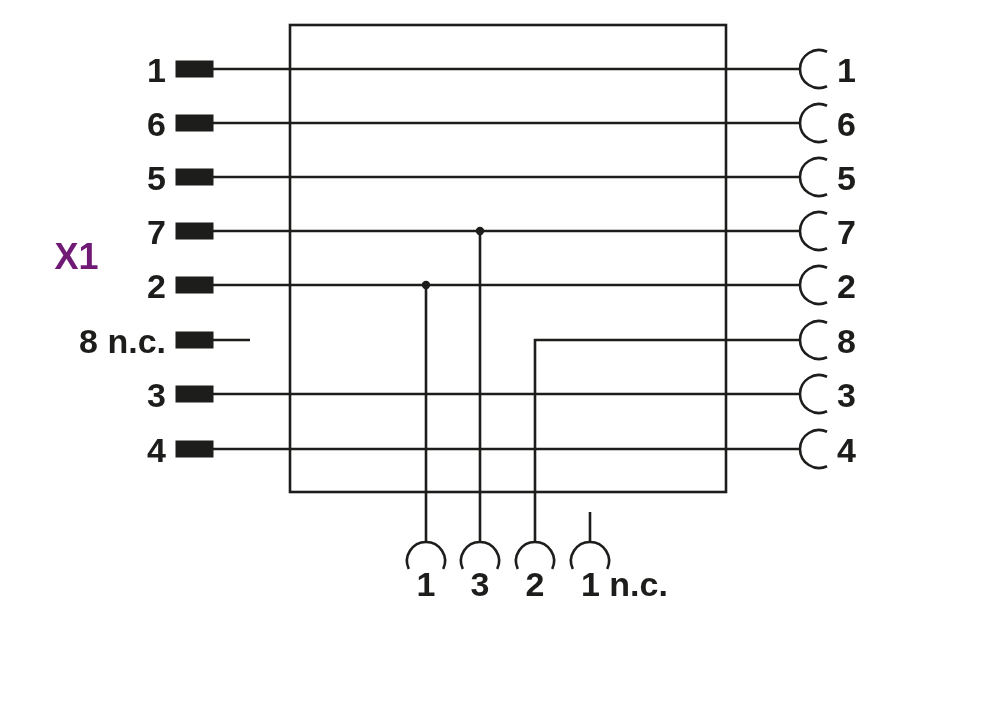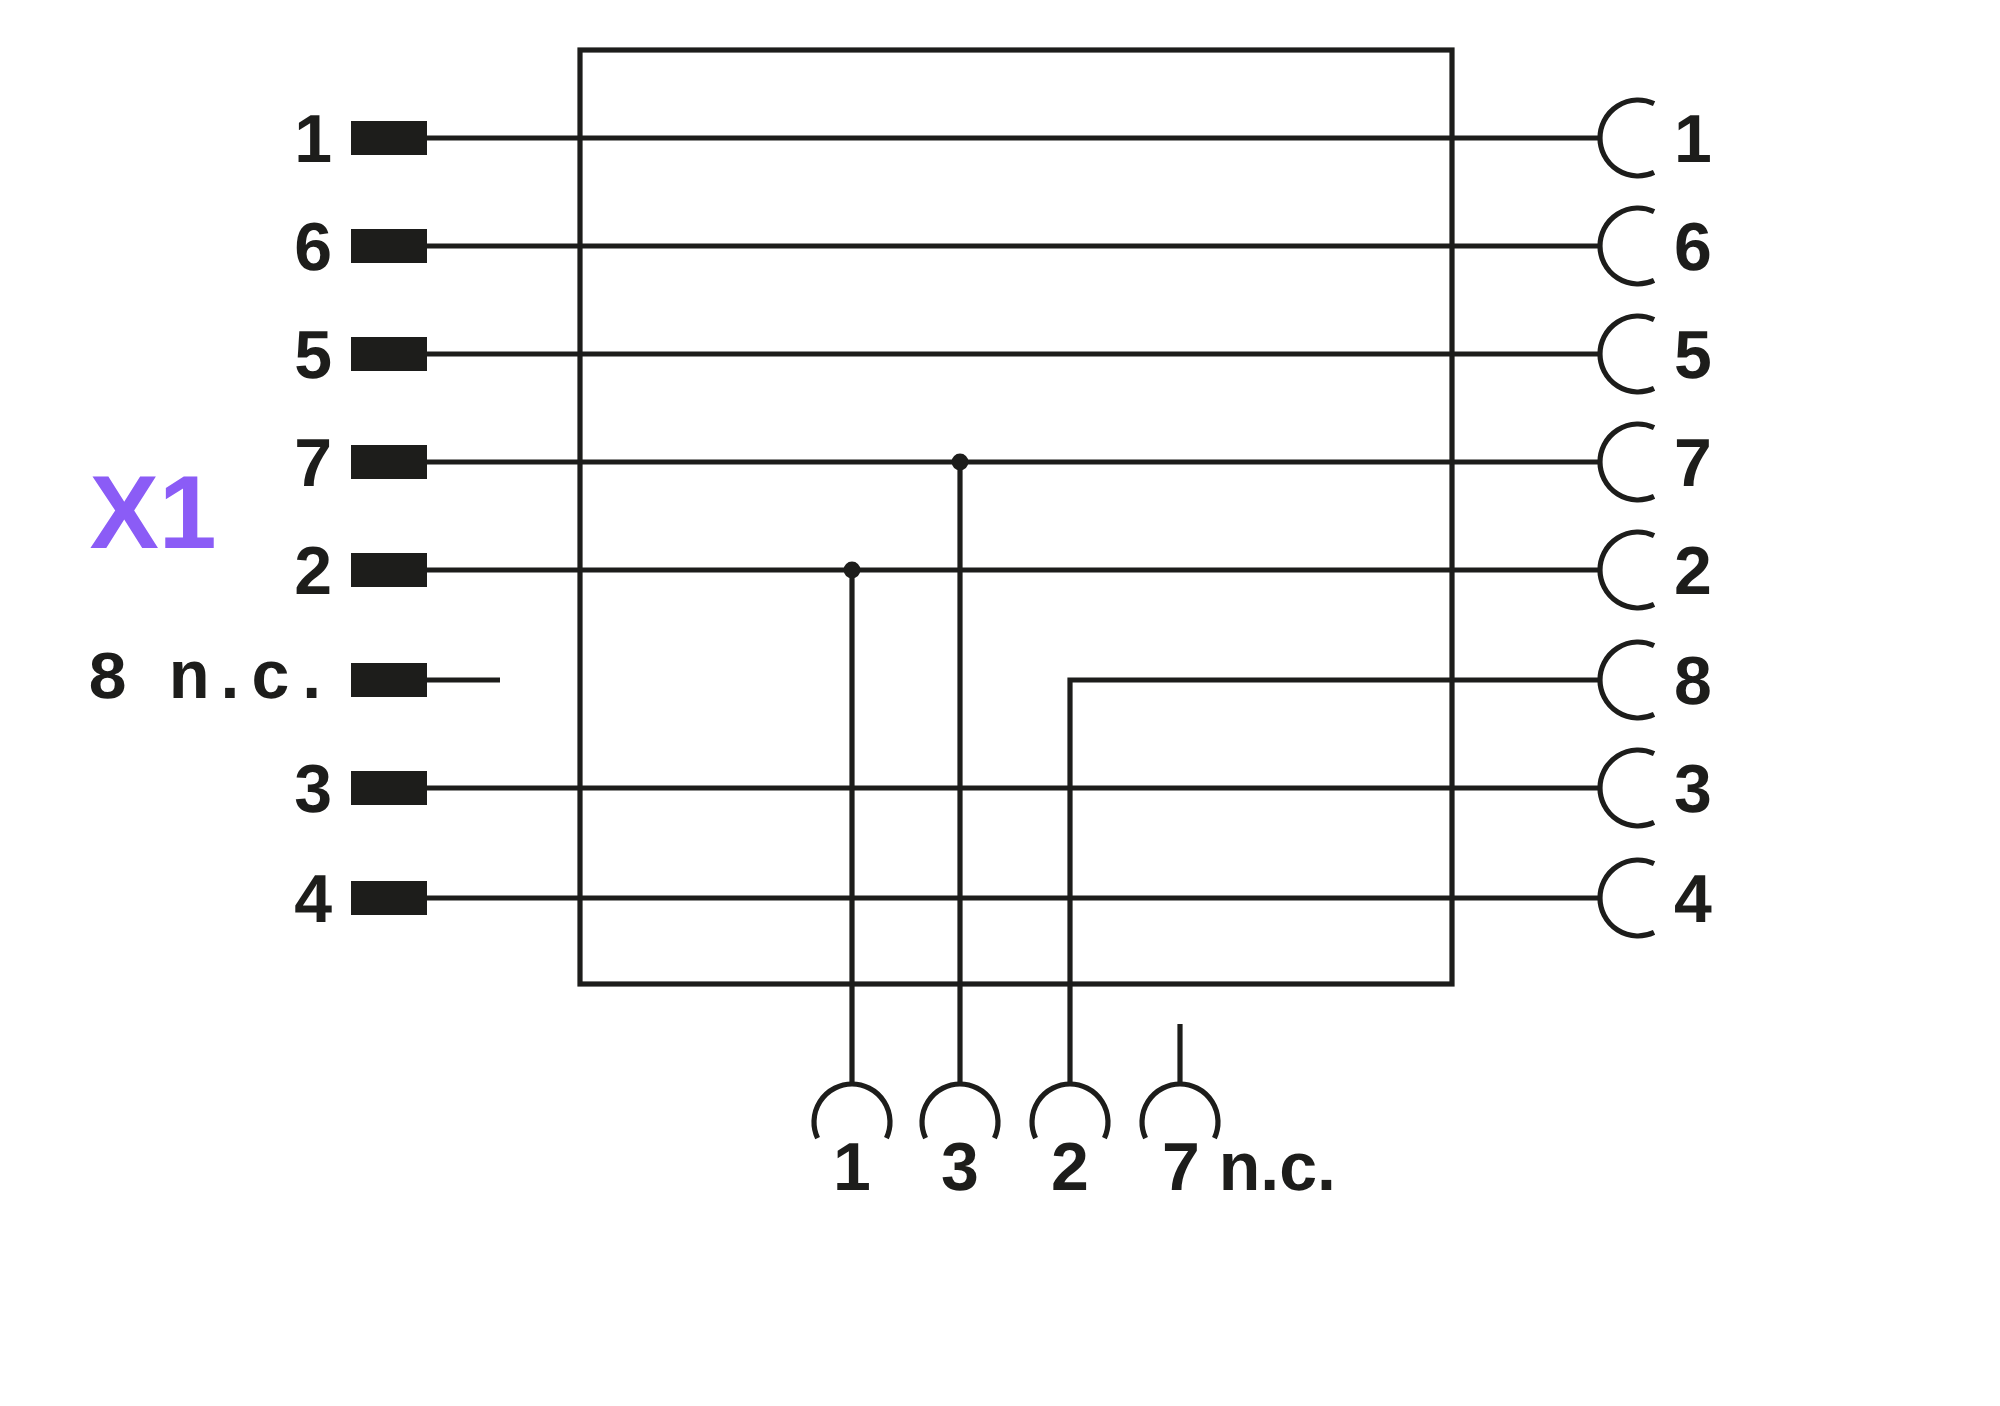--- a/index.html
+++ b/index.html
@@ -15,10 +15,10 @@
   .conn-title {
     position: absolute;
     font-weight: bold;
-    font-size: 52px;
+    font-size: 36px;
     line-height: 52px;
     text-align: center;
-    color: #8b5cf6;
+    color: #701a75;
   }
   #t-x1 { left: 16px;  top: 231px; width: 121px; }
   #t-x2 { left: 861px; top: 232px; width: 120px; }

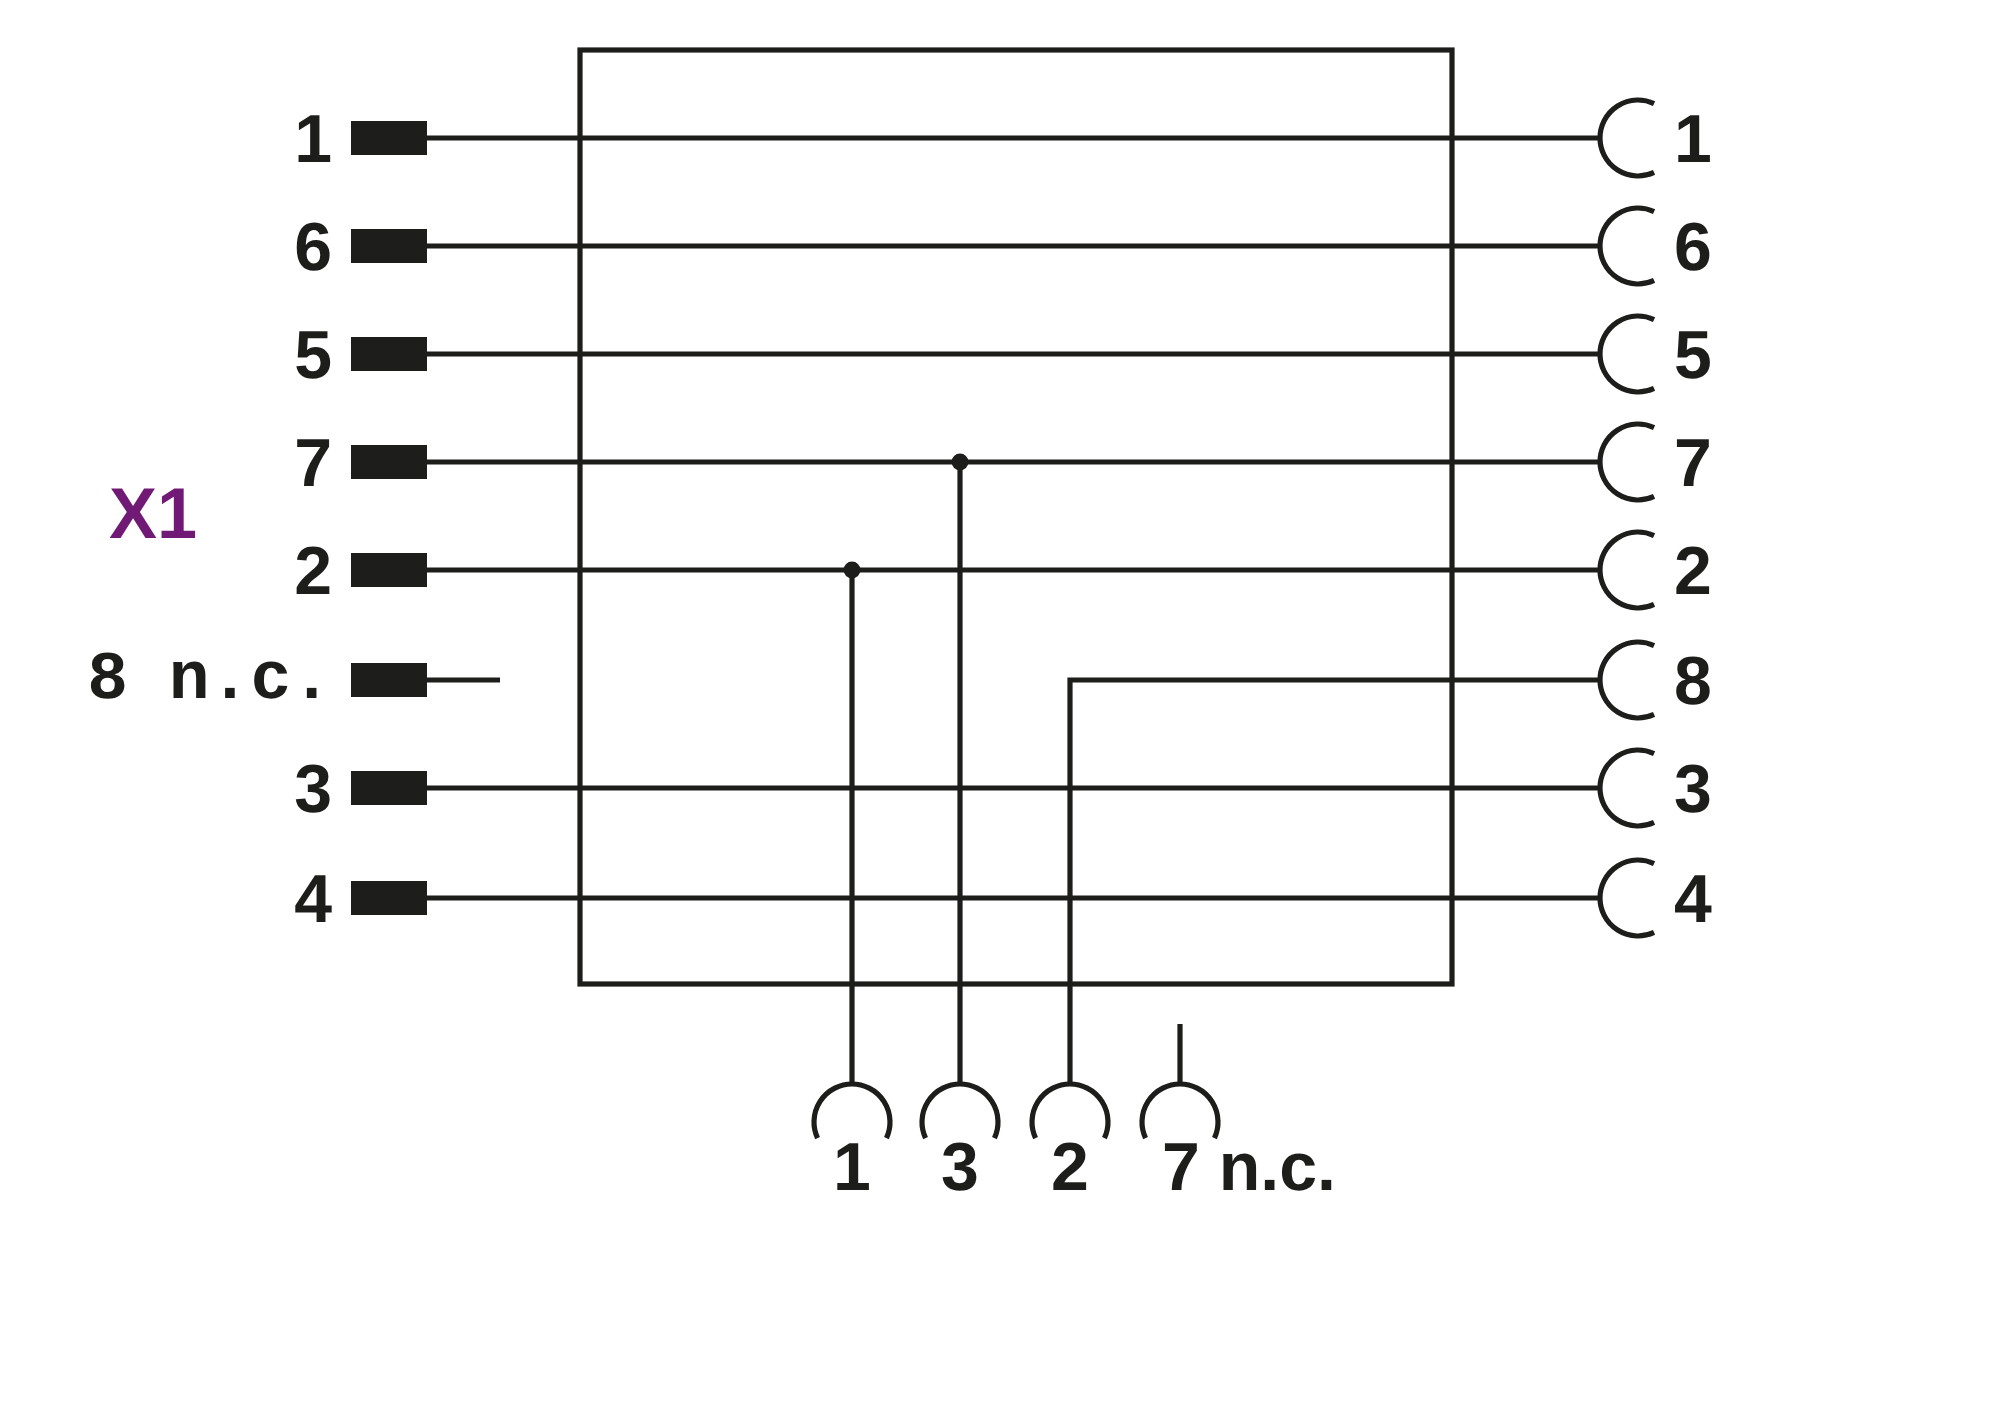--- a/index.html
+++ b/index.html
@@ -83,7 +83,7 @@
       <div class="pin-label x1" style="top: 154px;">5</div>
       <div class="pin-label x1" style="top: 208px;">7</div>
       <div class="pin-label x1" style="top: 262px;">2</div>
-      <div class="pin-label x1" style="top: 317px; font-family: Liberation Mono, monospace;">8 n.c.</div>
+      <div class="pin-label x1" style="top: 317px;">8 n.c.</div>
       <div class="pin-label x1" style="top: 371px;">3</div>
       <div class="pin-label x1" style="top: 426px;">4</div>
       <div class="pin-label x2" style="top: 46px;">1</div>

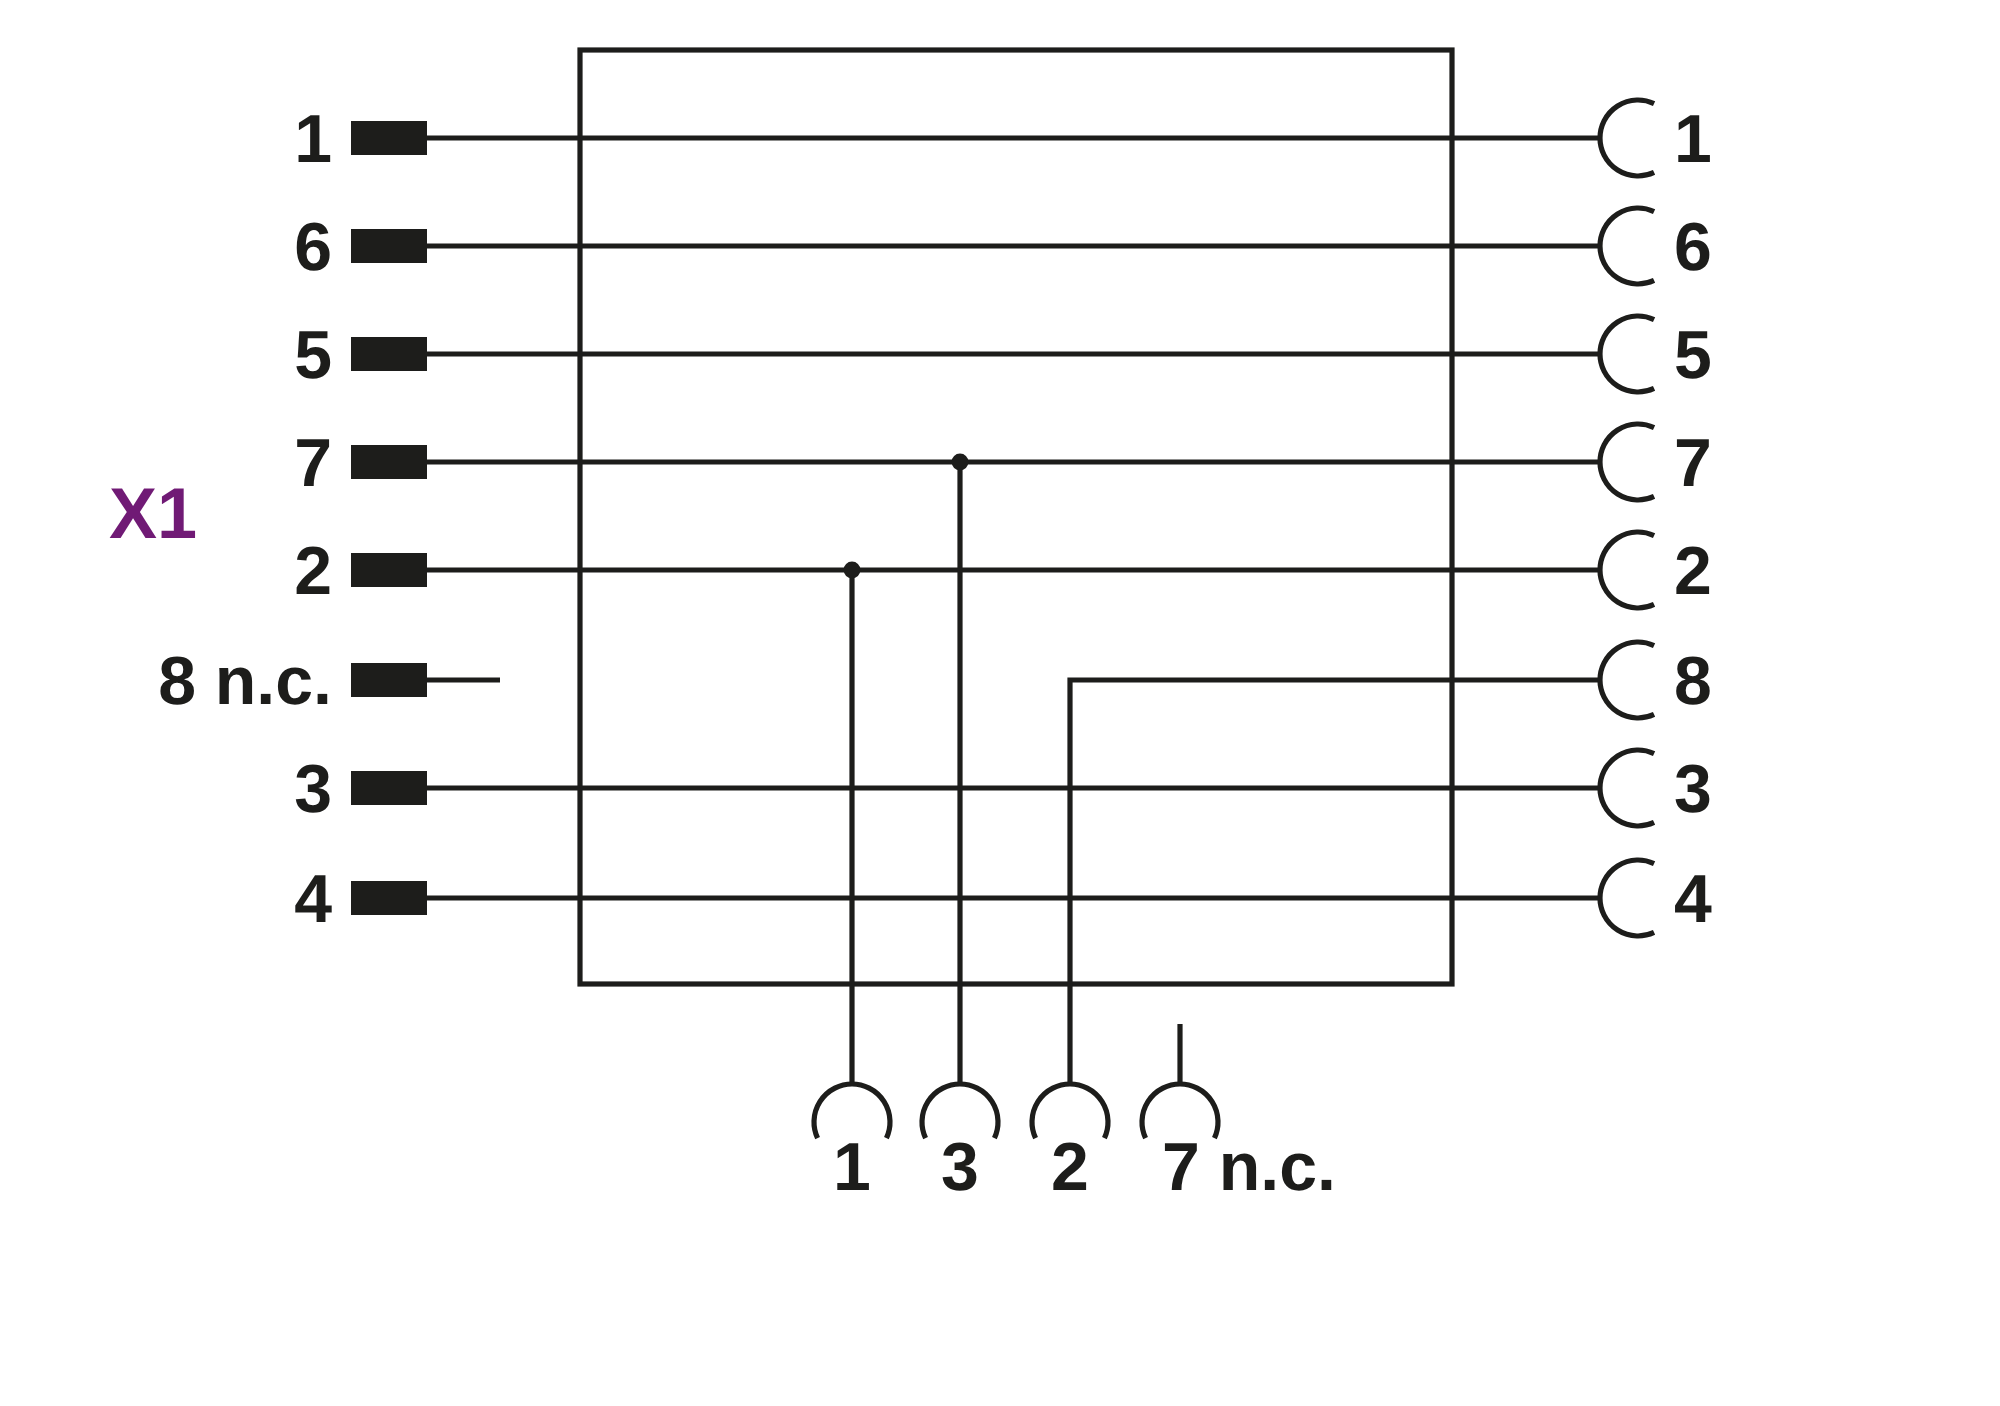--- a/index.html
+++ b/index.html
@@ -97,7 +97,7 @@
       <div class="pin-label x3c" style="left: 386px; top: 560px;">1</div>
       <div class="pin-label x3c" style="left: 440px; top: 560px;">3</div>
       <div class="pin-label x3c" style="left: 495px; top: 560px;">2</div>
-      <div class="pin-label x3nc" style="left: 581px; top: 560px;">7 n.c.</div>
+      <div class="pin-label x3nc" style="left: 581px; top: 560px;">1 n.c.</div>
     </div>
 </div>
 

